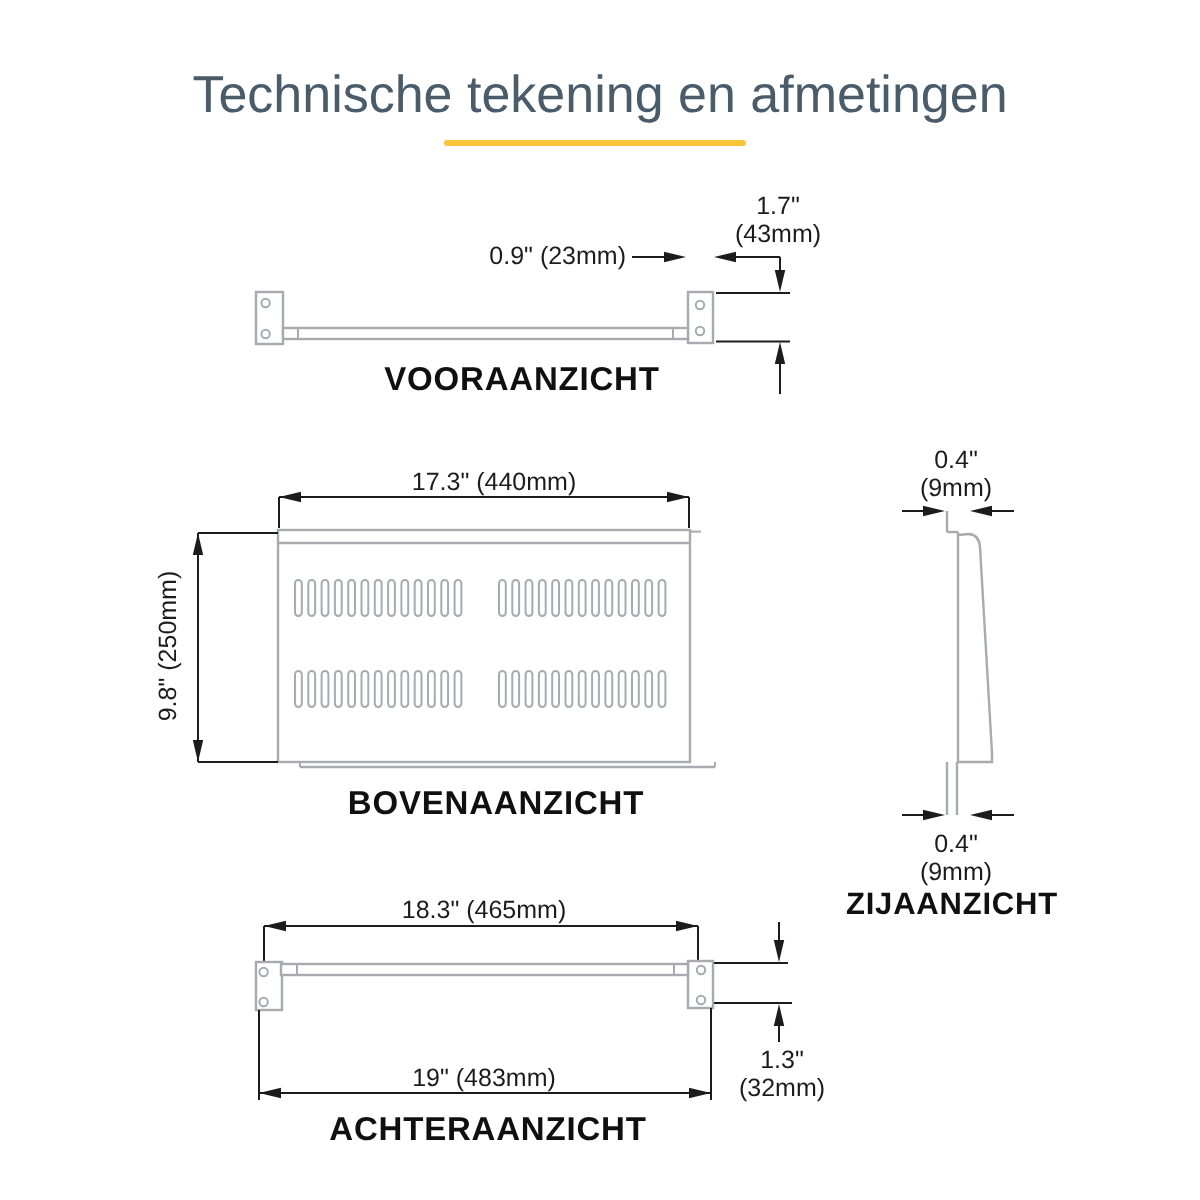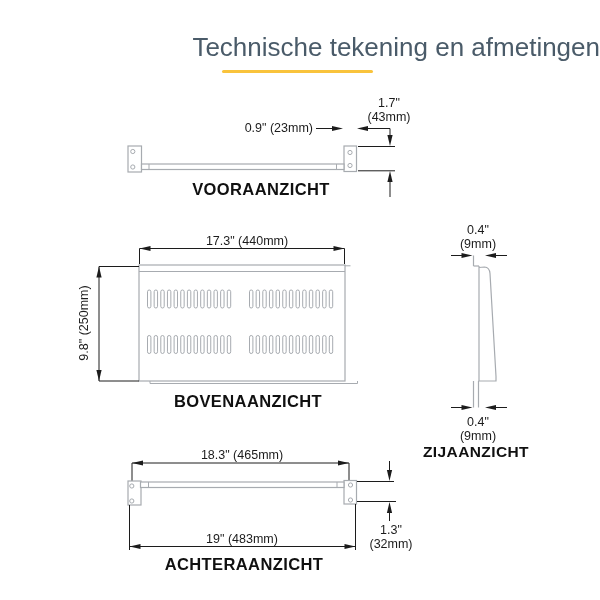--- a/index.html
+++ b/index.html
@@ -5,7 +5,7 @@
   html,body{margin:0;padding:0;background:#ffffff;}
   body{width:600px;height:600px;position:relative;overflow:hidden;
        font-family:"Liberation Sans",sans-serif;}
-  .page-title{position:absolute;top:33px;left:0;width:600px;text-align:right;
+  .page-title{position:absolute;top:33px;left:0;width:600px;text-align:center;
       font-size:26px;line-height:28px;font-weight:400;color:#4a5b69;letter-spacing:0px;}
   .title-underline{position:absolute;top:70px;left:222px;width:151px;height:3px;
       border-radius:2px;}

